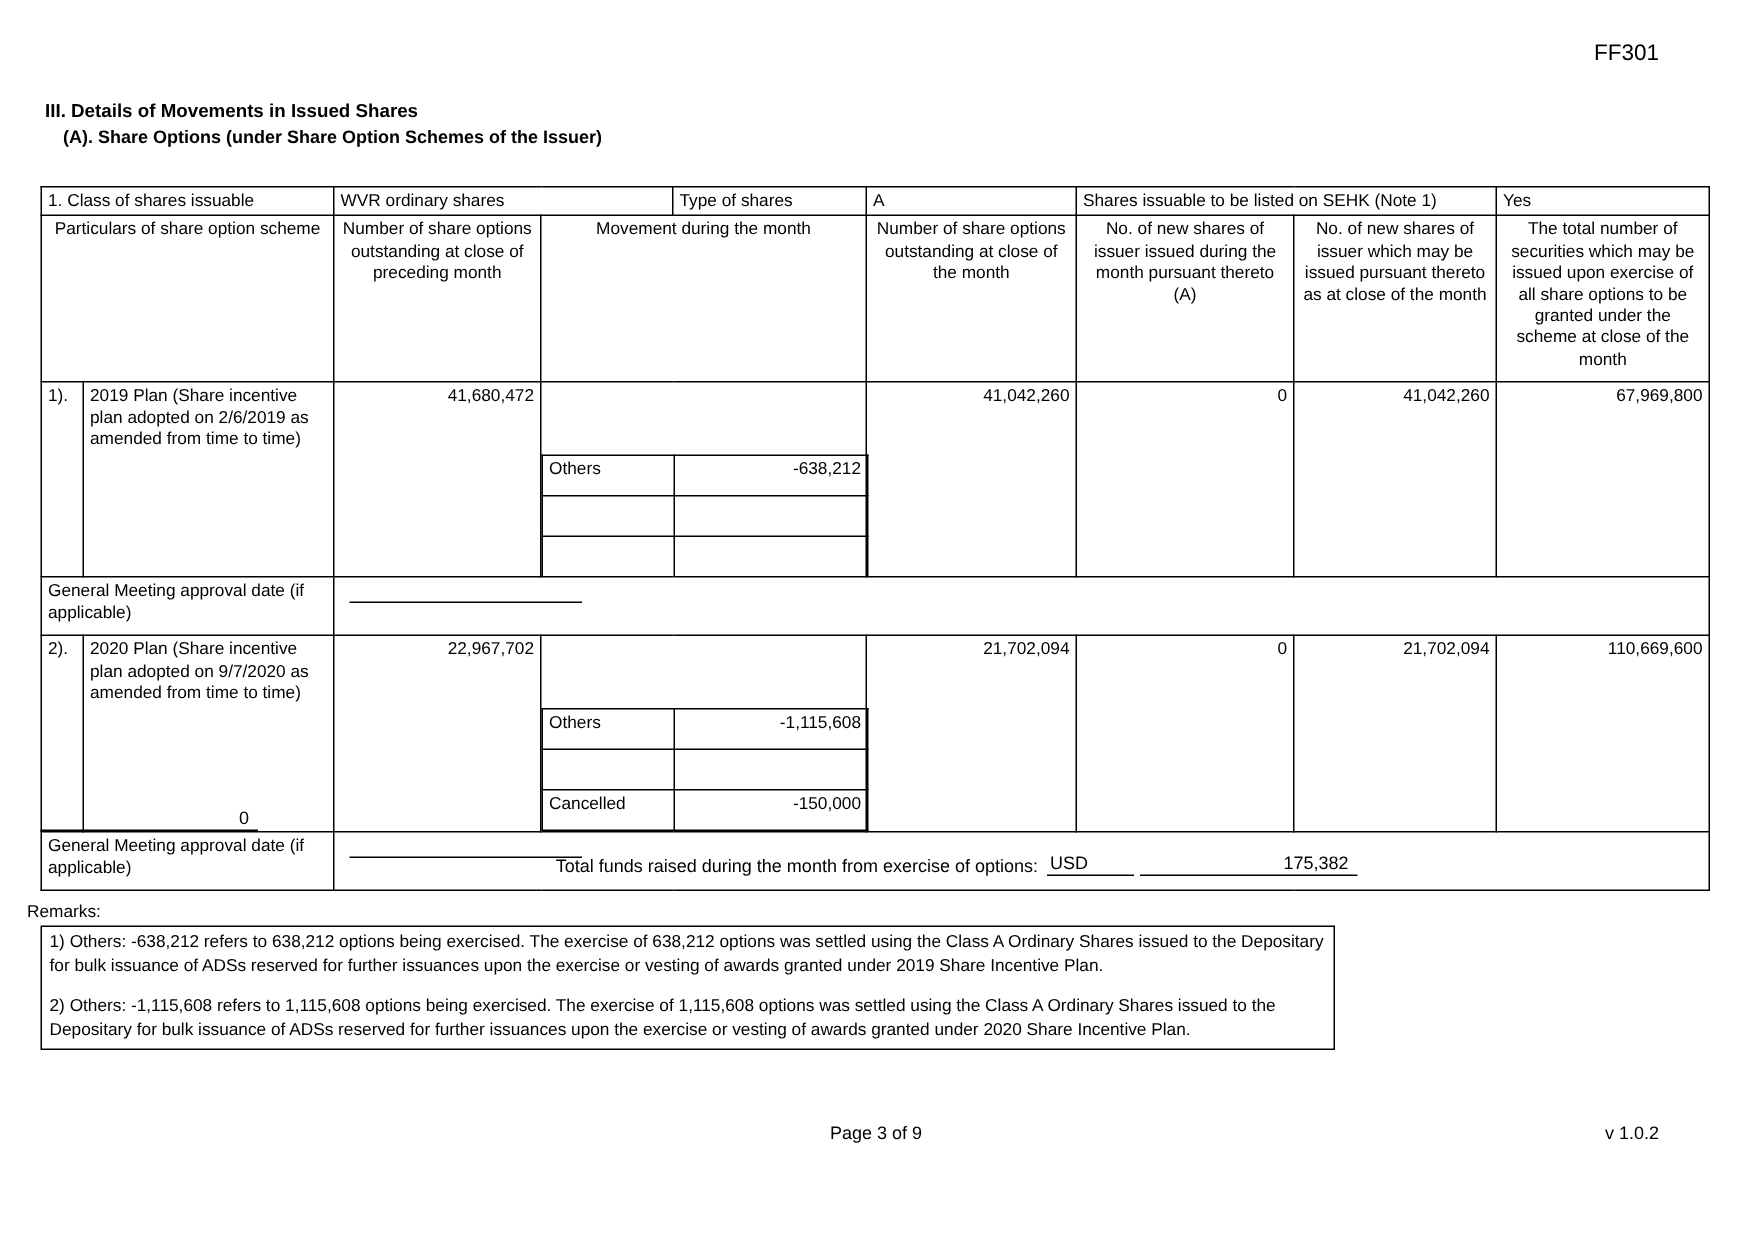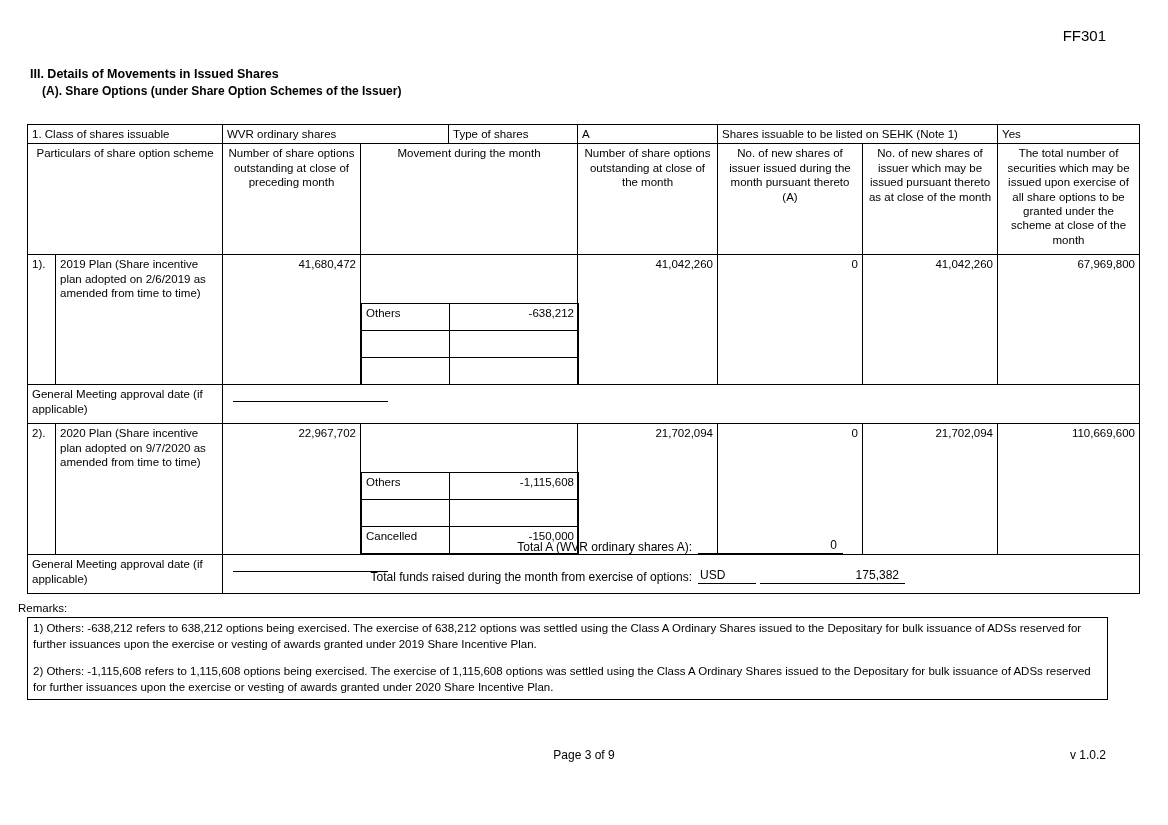--- a/index.html
+++ b/index.html
@@ -281,7 +281,6 @@
 
   <div class="totals">
     <div class="total-row">
-      <div class="total-label">Total A (WVR ordinary shares A):</div>
       <div class="underline-val">0</div>
     </div>
     <div class="total-row">

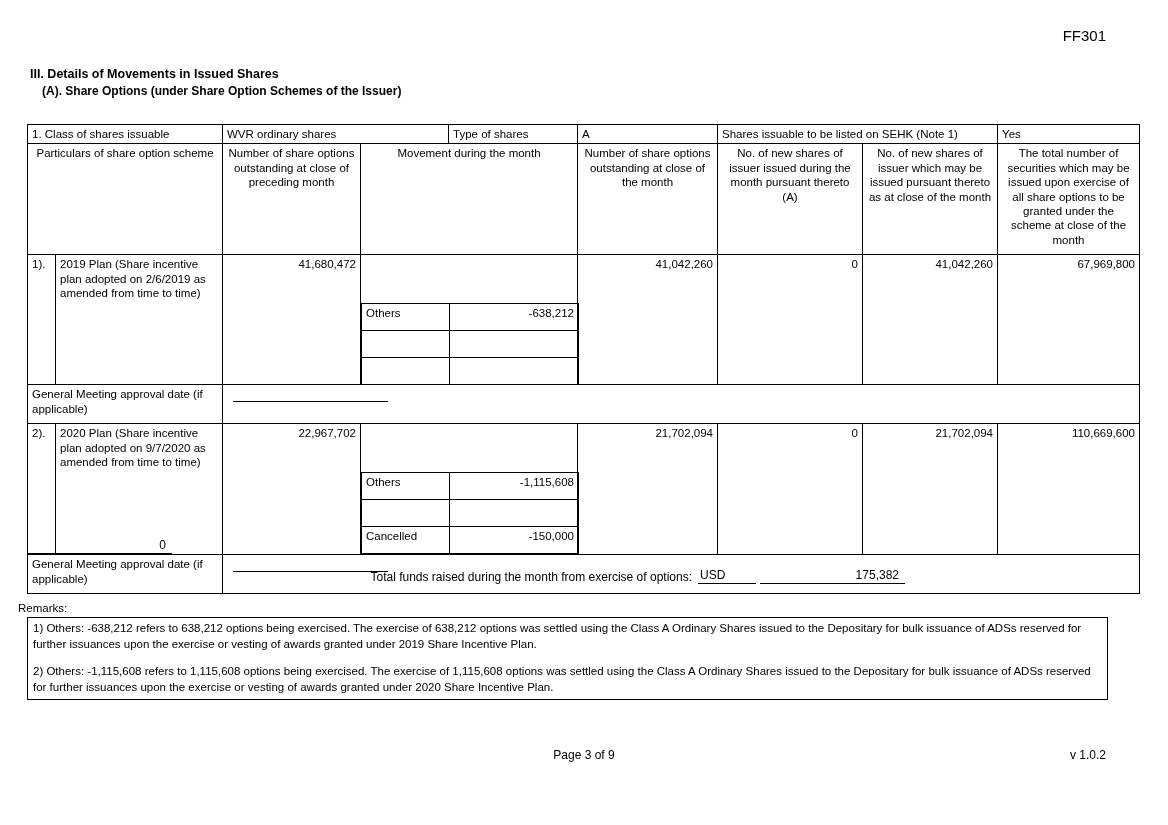--- a/index.html
+++ b/index.html
@@ -130,7 +130,7 @@
     position: absolute;
     top: 617px;
     left: 27px;
-    width: 1081px;
+    width: 863px;
     border: 1px solid #000;
     box-sizing: border-box;
     padding: 3px 5px 4px 5px;

